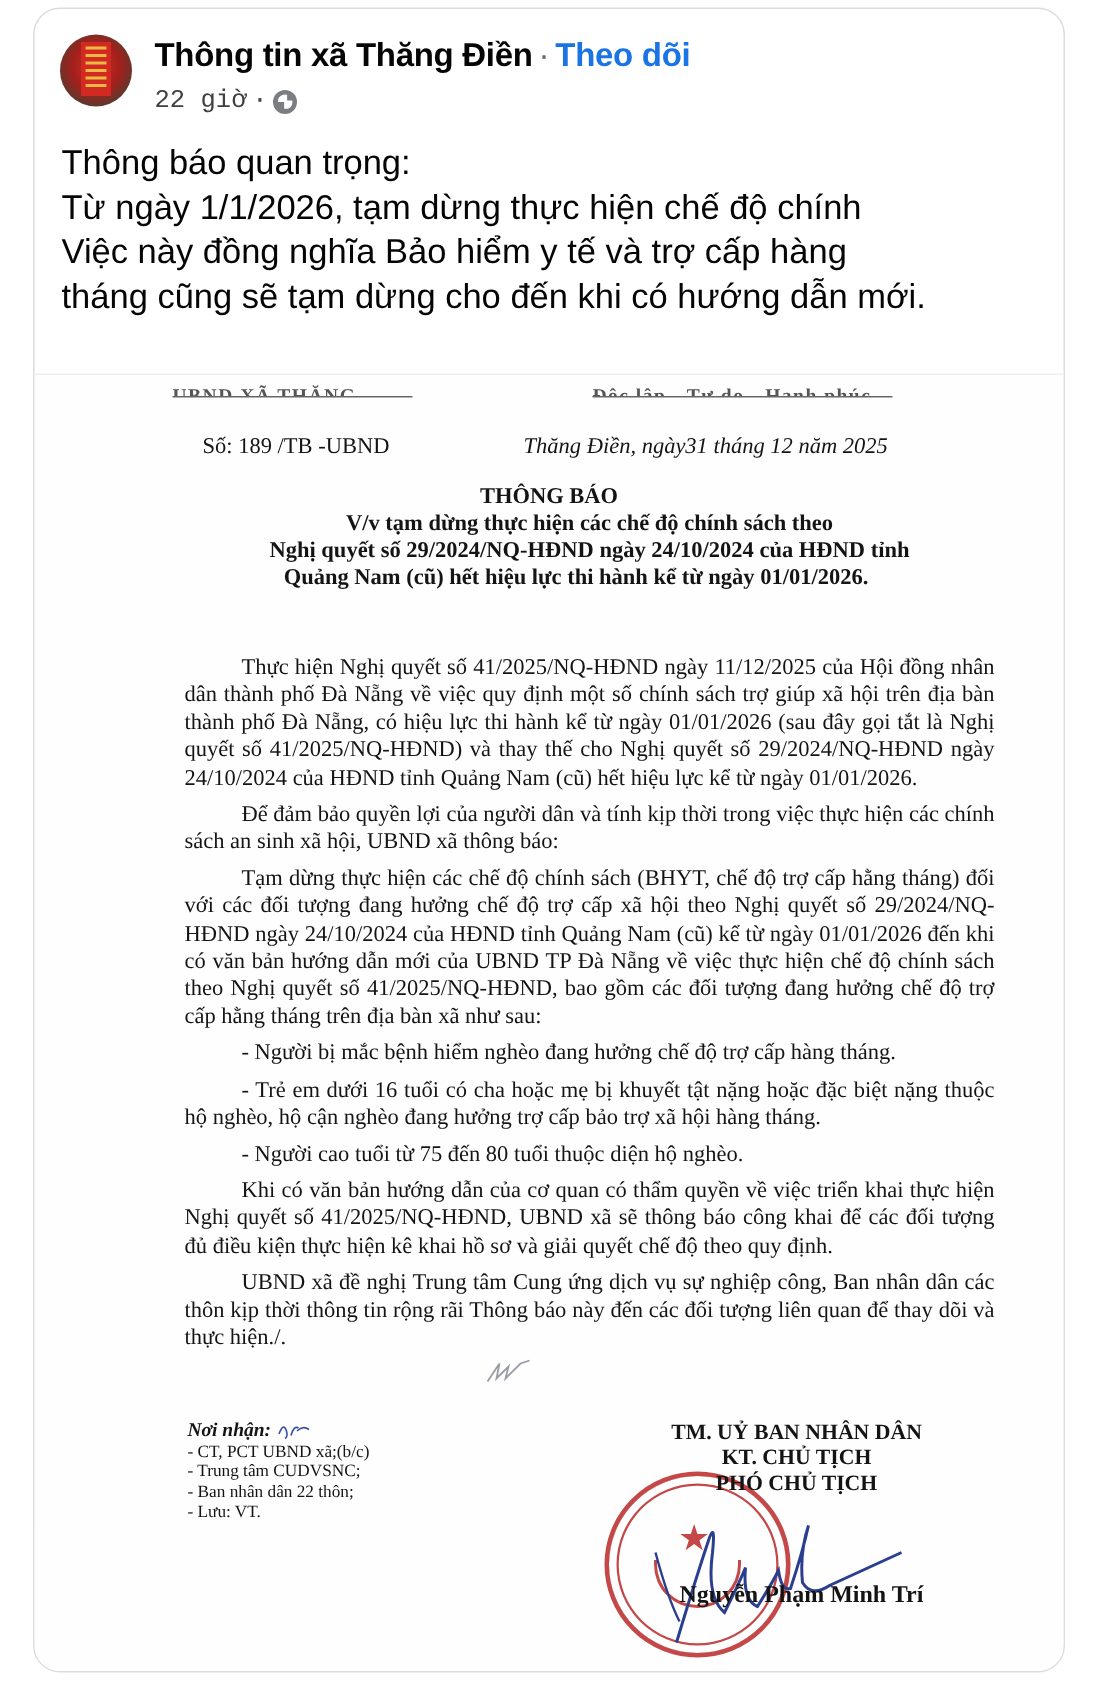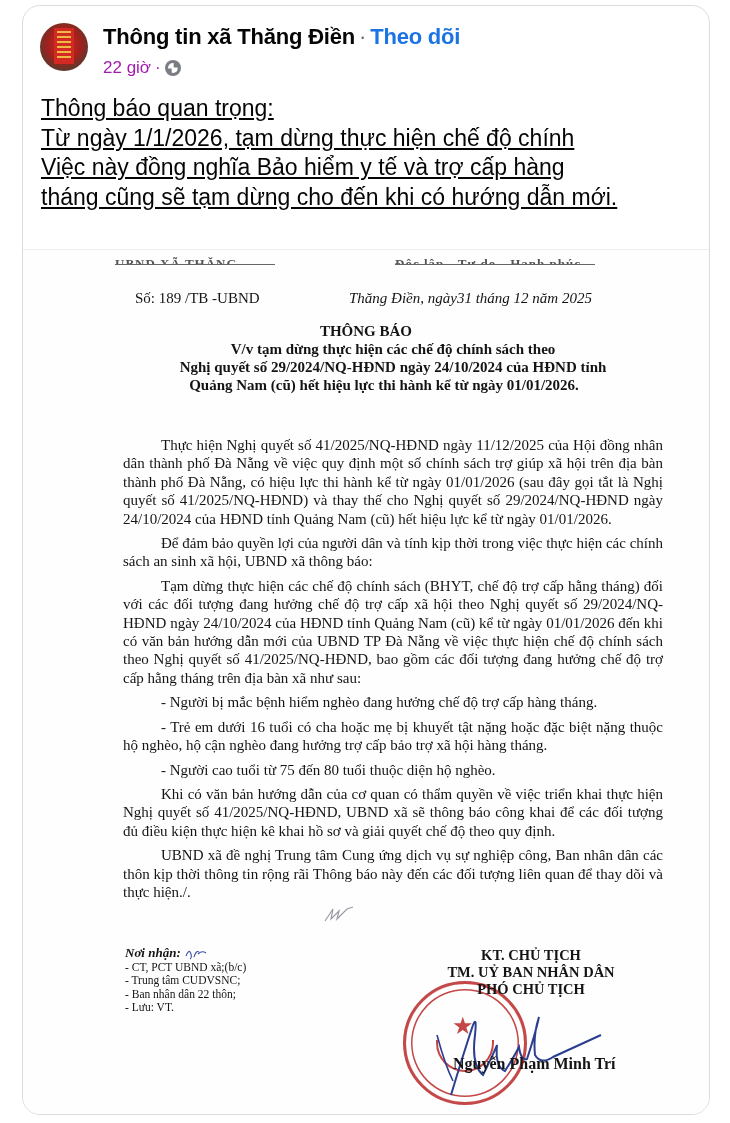--- a/index.html
+++ b/index.html
@@ -19,7 +19,7 @@
   .page-name { position:absolute; left:80px; top:18px; font-size:22px; font-weight:bold; color:#050505; white-space:nowrap; letter-spacing:-0.2px; }
   .page-name .dot { font-weight:normal; color:#65676b; margin:0 4px; }
   .follow { color:#1b74e4; font-weight:bold; }
-  .meta { position:absolute; left:80px; top:52px; font-size:17px; color:#a21caf; display:flex; align-items:center; gap:4px; }
+  .meta { position:absolute; left:80px; top:52px; font-size:17px; color:#404040; display:flex; align-items:center; gap:4px;font-family:Liberation Mono, monospace; }
   .globe { width:16px; height:16px; border-radius:50%; background:#7a7d82; position:relative; display:inline-block; }
   .globe::after { content:""; position:absolute; left:3px; top:3px; width:10px; height:10px; border-radius:50%; background:#fff; clip-path: polygon(0 0, 60% 0, 60% 45%, 100% 45%, 100% 100%, 40% 100%, 40% 55%, 0 55%); }
   .post-text {

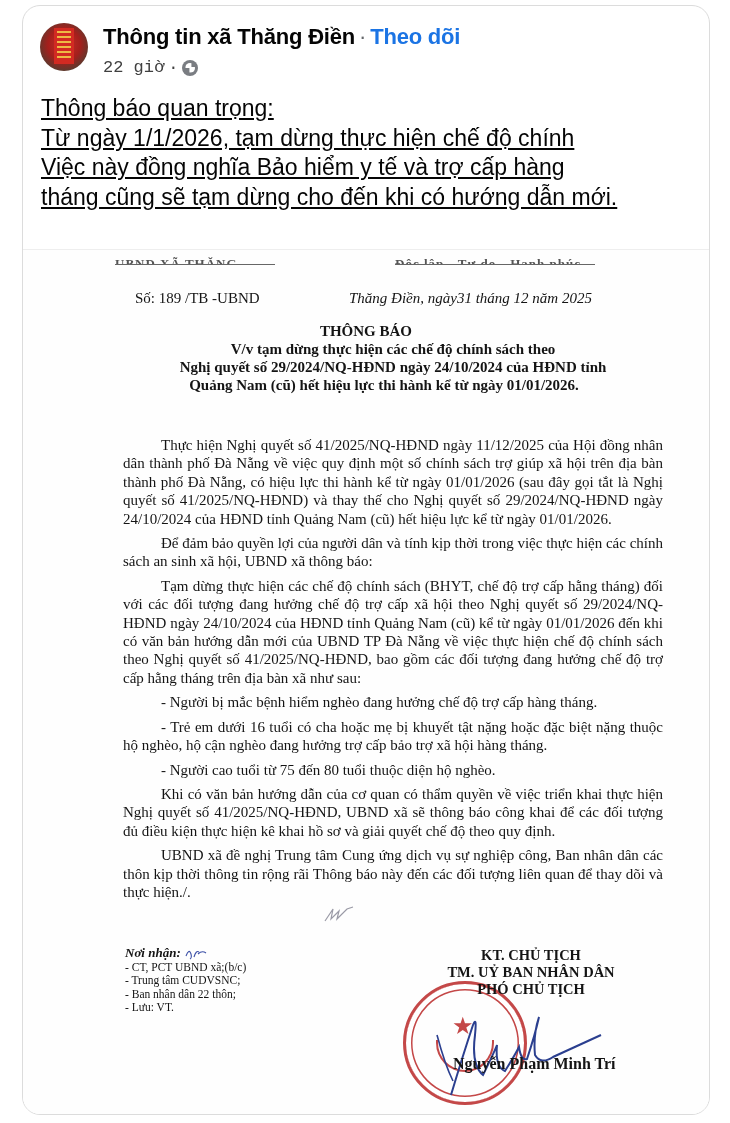--- a/index.html
+++ b/index.html
@@ -23,7 +23,7 @@
   .globe { width:16px; height:16px; border-radius:50%; background:#7a7d82; position:relative; display:inline-block; }
   .globe::after { content:""; position:absolute; left:3px; top:3px; width:10px; height:10px; border-radius:50%; background:#fff; clip-path: polygon(0 0, 60% 0, 60% 45%, 100% 45%, 100% 100%, 40% 100%, 40% 55%, 0 55%); }
   .post-text {
-    position:absolute; left:18px; top:88px; width:660px; font-size:23px; line-height:29.5px; color:#050505;text-decoration:underline;
+    position:absolute; left:18px; top:88px; width:660px; font-size:23px; line-height:29.5px; color:#050505;
   }
   .post-text div { white-space:nowrap; }
   .doc {

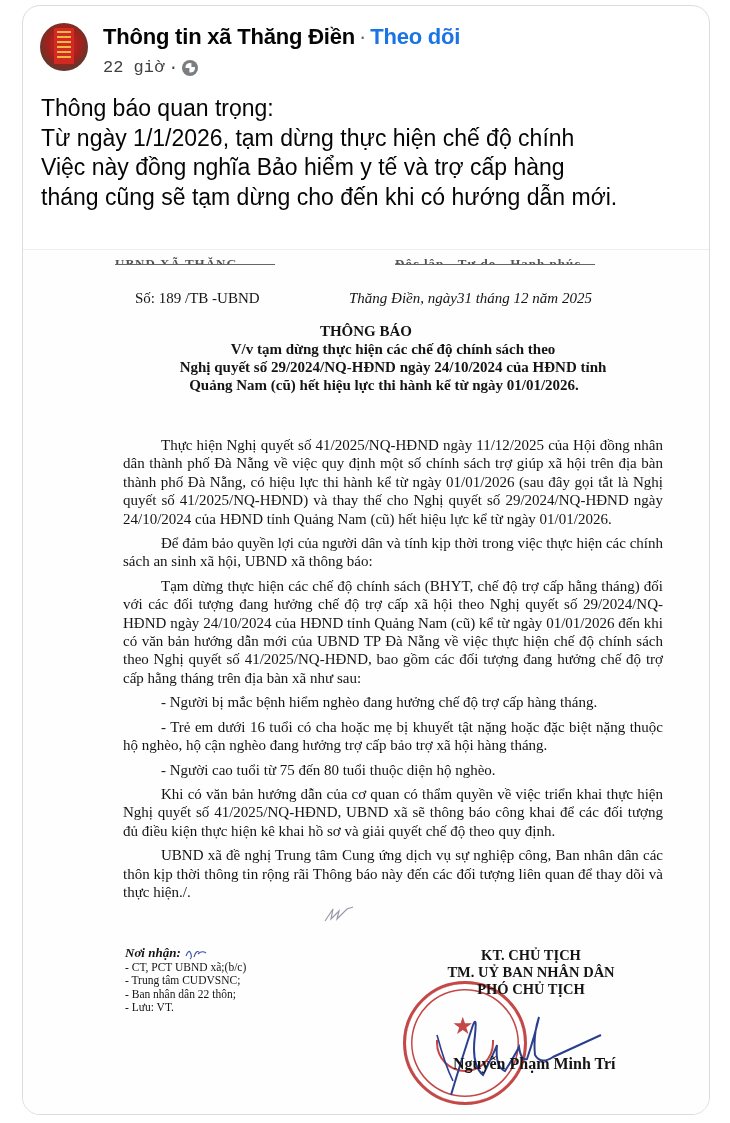--- a/index.html
+++ b/index.html
@@ -132,8 +132,8 @@
     </div>
 
     <div class="sign">
+      <div>TM. UỶ BAN NHÂN DÂN</div>
       <div>KT. CHỦ TỊCH</div>
-      <div>TM. UỶ BAN NHÂN DÂN</div>
       <div>PHÓ CHỦ TỊCH</div>
     </div>
 

